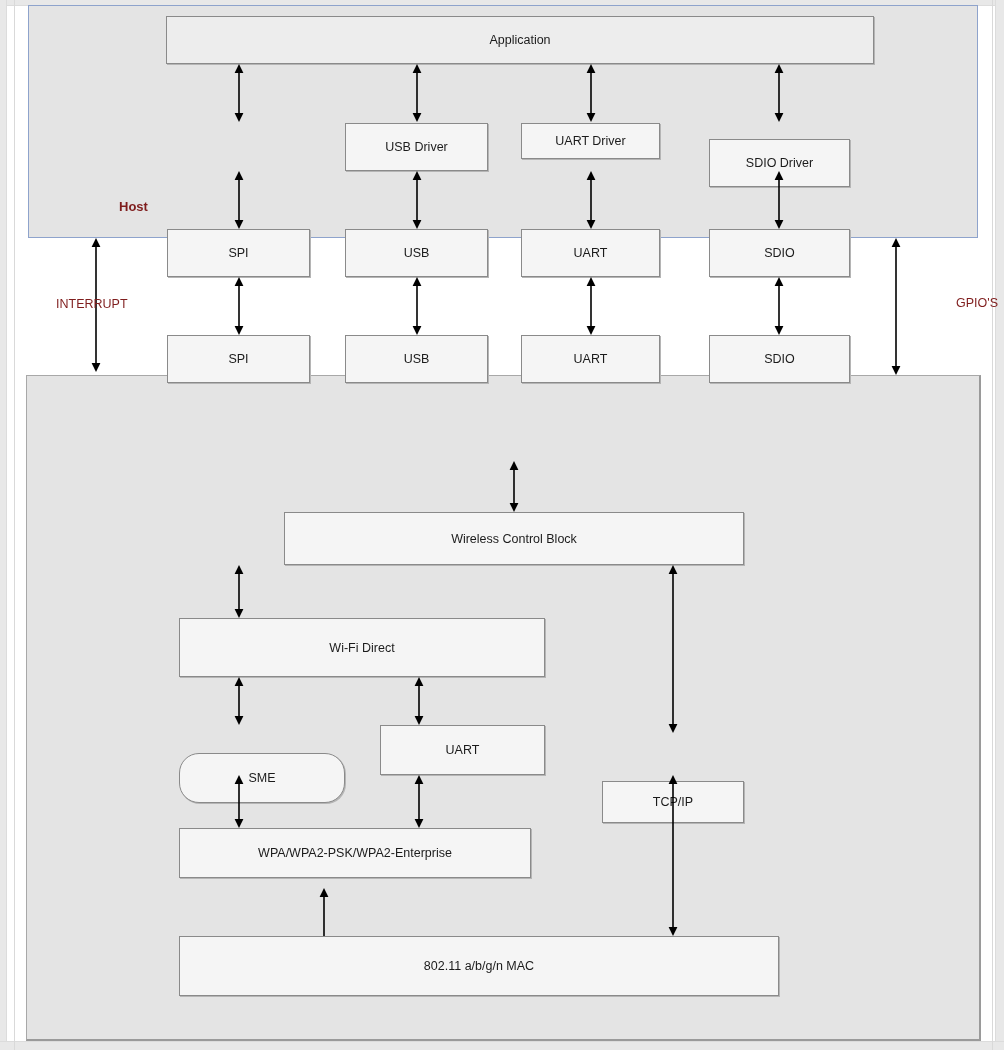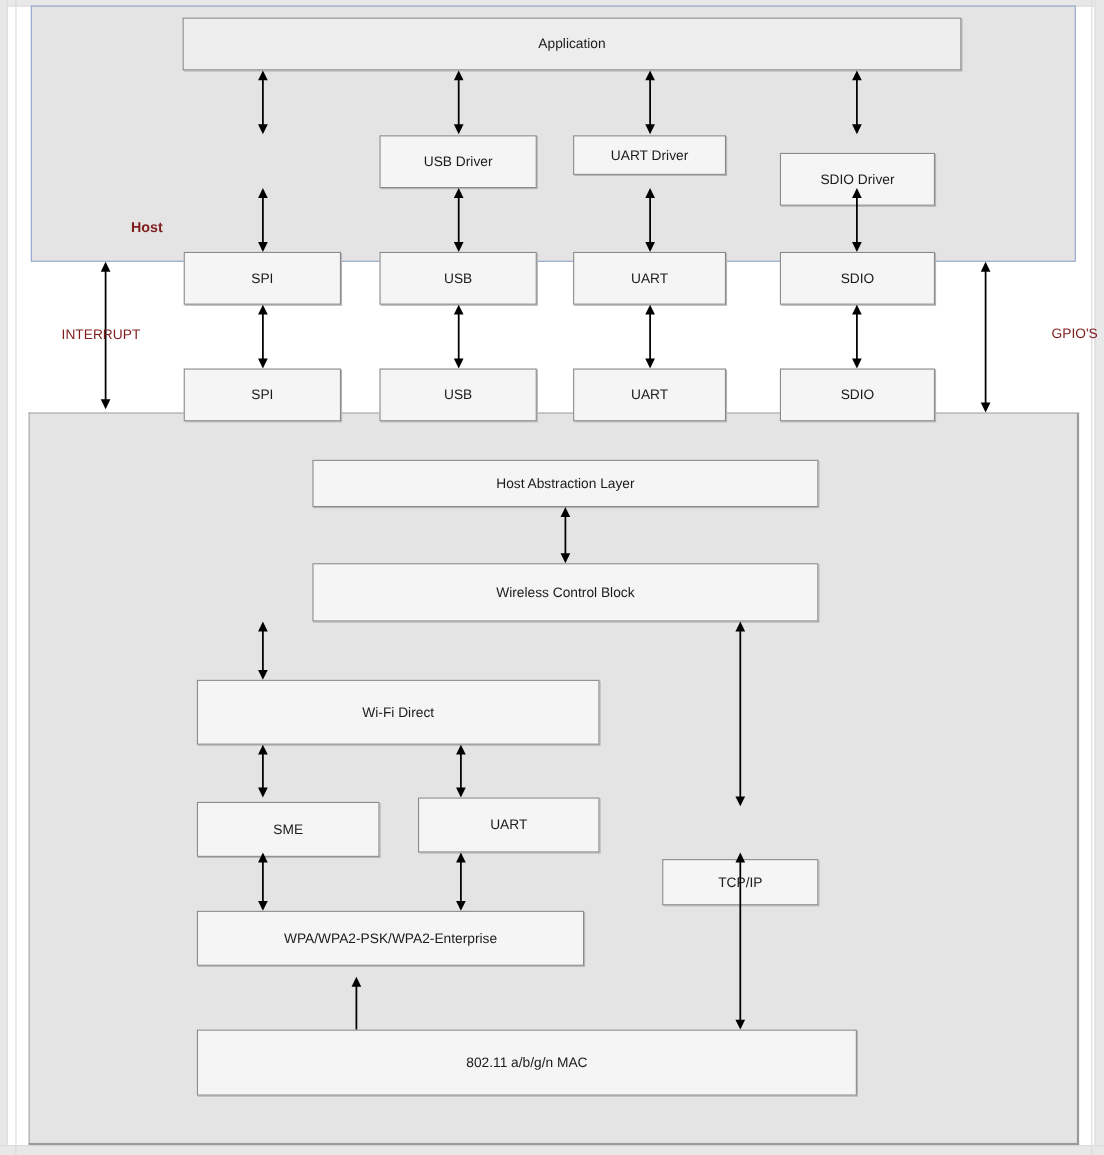--- a/index.html
+++ b/index.html
@@ -257,9 +257,6 @@
   </div>
   <div class="label" style="left:910px; top:296px;">GPIO'S</div>
 
-  <div class="node" style="left:284px; top:418px; width:460px; height:43px;">
-    <span>Host Abstraction Layer</span>
-  </div>
 
   <div class="arrow-v" style="left:507px; top:461px; height:51px;">
     <svg width="14" height="51" viewBox="0 0 14 51">

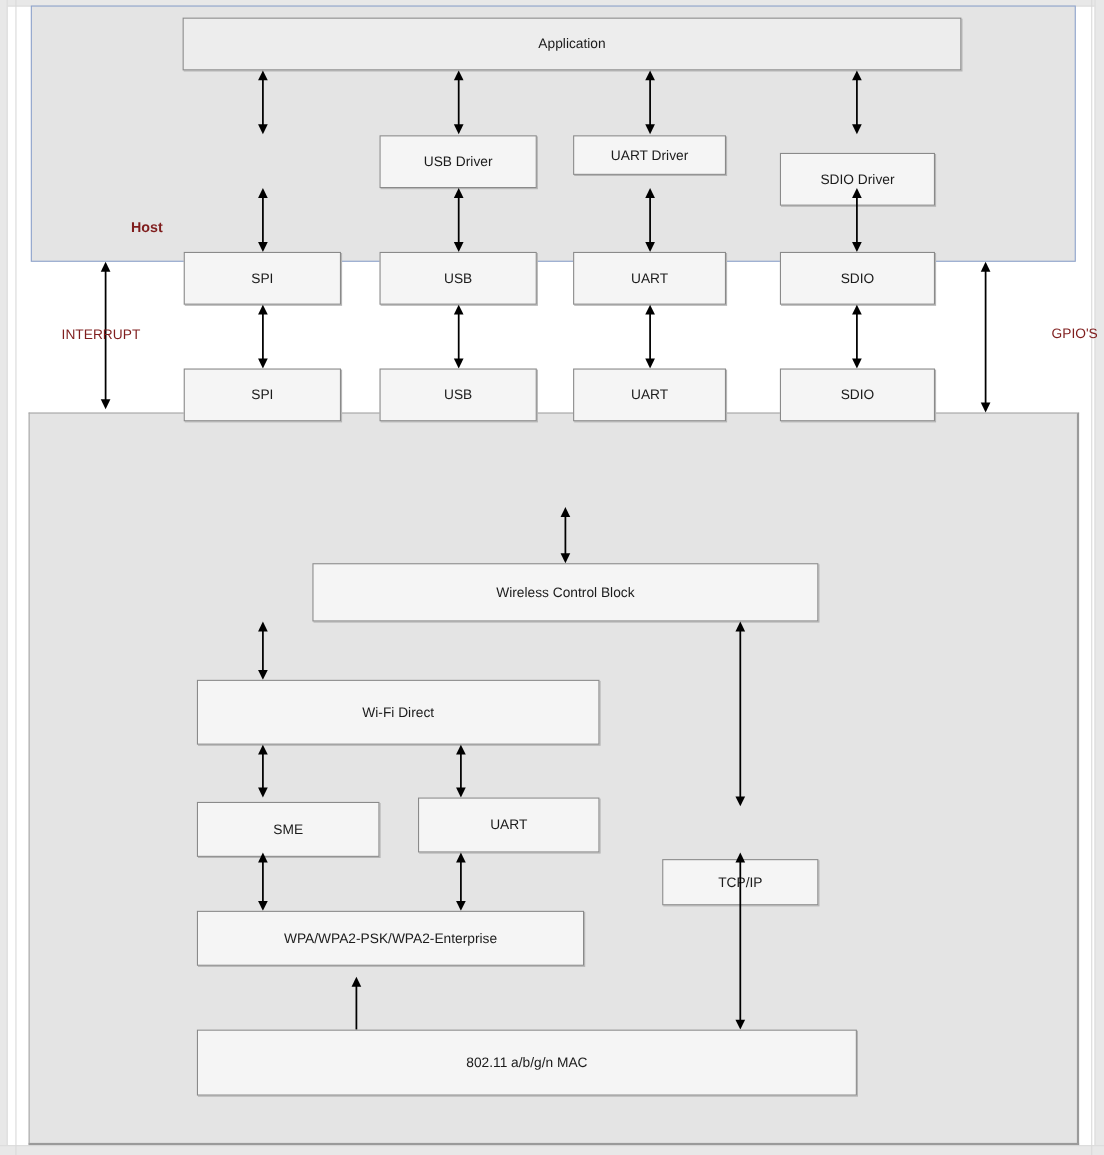--- a/index.html
+++ b/index.html
@@ -305,7 +305,7 @@
     </svg>
   </div>
 
-  <div class="node" style="left:179px; top:729px; width:166px; height:50px;">
+  <div class="node" style="left:179px; top:753px; width:166px; height:50px;border-radius:20px;">
     <span>SME</span>
   </div>
   <div class="node" style="left:380px; top:725px; width:165px; height:50px;">

